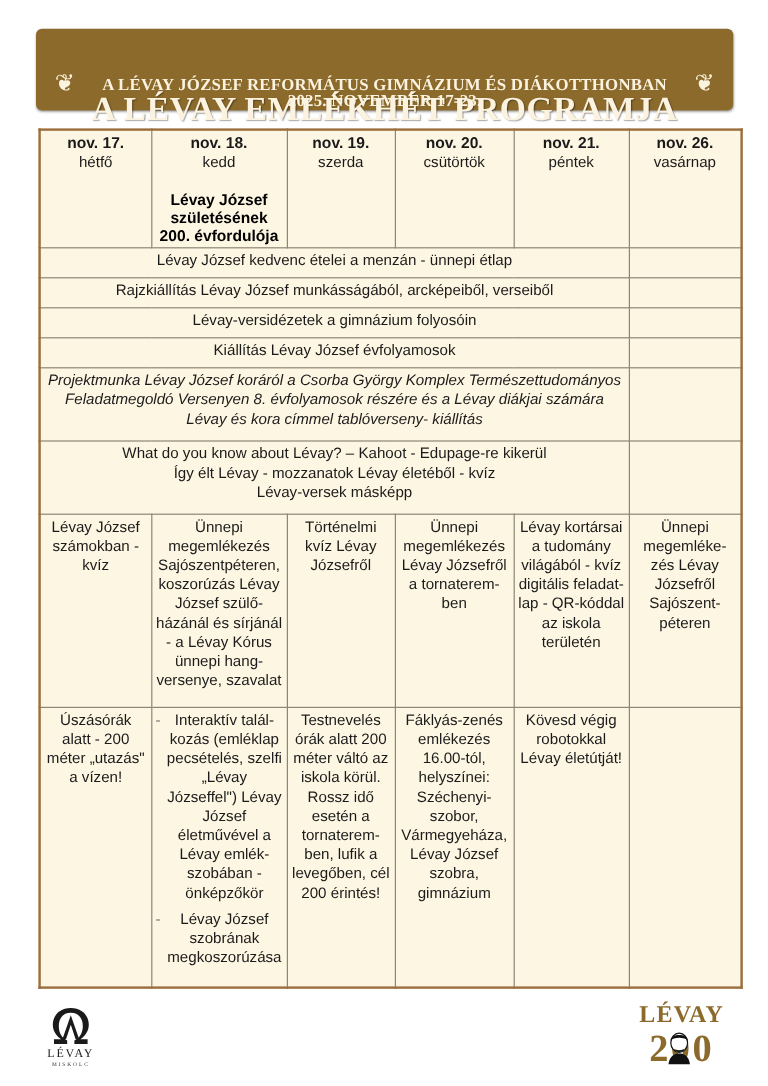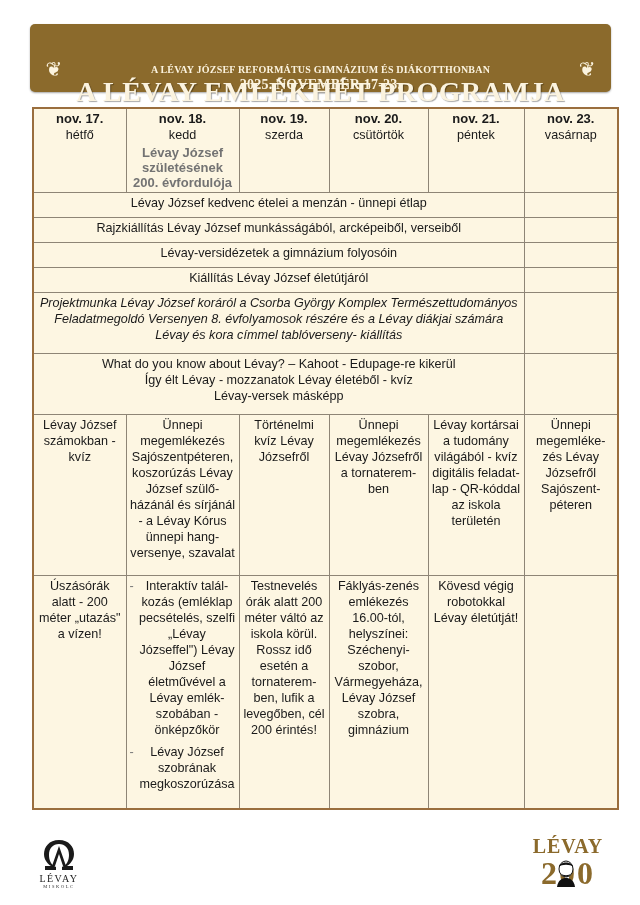--- a/index.html
+++ b/index.html
@@ -14,7 +14,7 @@
   .banner .title-line { position:absolute; left:0; right:0; top:6px; display:flex; justify-content:center; align-items:center; gap:14px; }
   .banner .title { font-family:"Liberation Serif", serif; font-weight:bold; font-size:28px; letter-spacing:0.5px; line-height:32px; text-shadow:1px 1px 1px rgba(0,0,0,0.35);margin-top:46px; }
   .banner .ornament { font-family:"DejaVu Serif", serif; font-size:20px; line-height:20px; color:#fbf3df; }
-  .banner .sub1 { position:absolute; left:0; right:0; top:40px; font-family:"Liberation Serif", serif; font-weight:bold; font-size:10px; letter-spacing:0.2px; }
+  .banner .sub1 { position:absolute; left:0; right:0; top:40px; font-family:"Liberation Serif", serif; font-weight:bold; font-size:14px; letter-spacing:0.2px; }
   .banner .sub2 { position:absolute; left:0; right:0; top:53px; font-family:"Liberation Serif", serif; font-weight:bold; font-size:14px; letter-spacing:0.2px; }
 
   table.program {

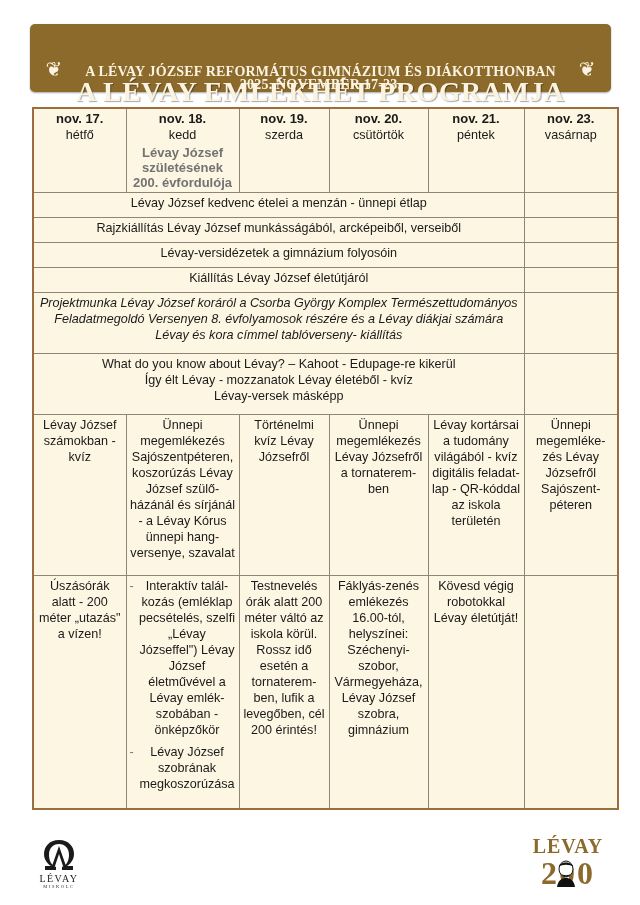--- a/index.html
+++ b/index.html
@@ -97,7 +97,7 @@
       <div>péntek</div>
     </td>
     <td>
-      <div class="date">nov. 23.</div>
+      <div class="date">nov. 26.</div>
       <div>vasárnap</div>
     </td>
   </tr>

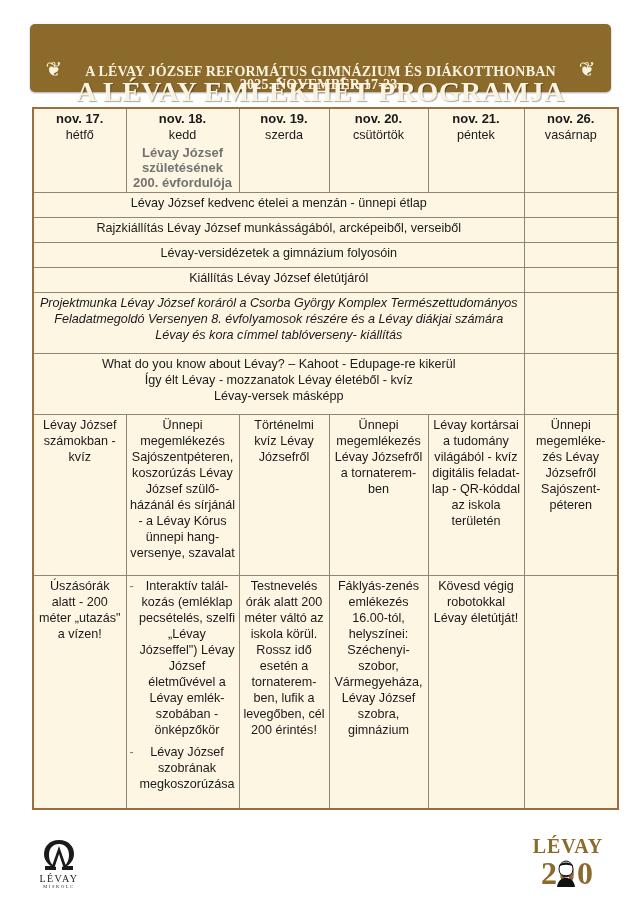--- a/index.html
+++ b/index.html
@@ -27,7 +27,7 @@
   table.program td { border:1px solid #8e8576; vertical-align:top; padding:2px 3px;text-align:center; }
   .hdr td { text-align:center; padding-top:4px; height:79px; }
   .hdr .date { font-weight:bold; font-size:13px; }
-  .hdr .note { color:#737373; font-weight:bold; font-size:13px; line-height:15px; margin-top:2px; }
+  .hdr .note { color:#000000; font-weight:bold; font-size:13px; line-height:15px; margin-top:16px; }
   .wide td { height:20px; }
   .r-proj td { height:56px;font-style:italic; }
   .r-what td { height:56px; }

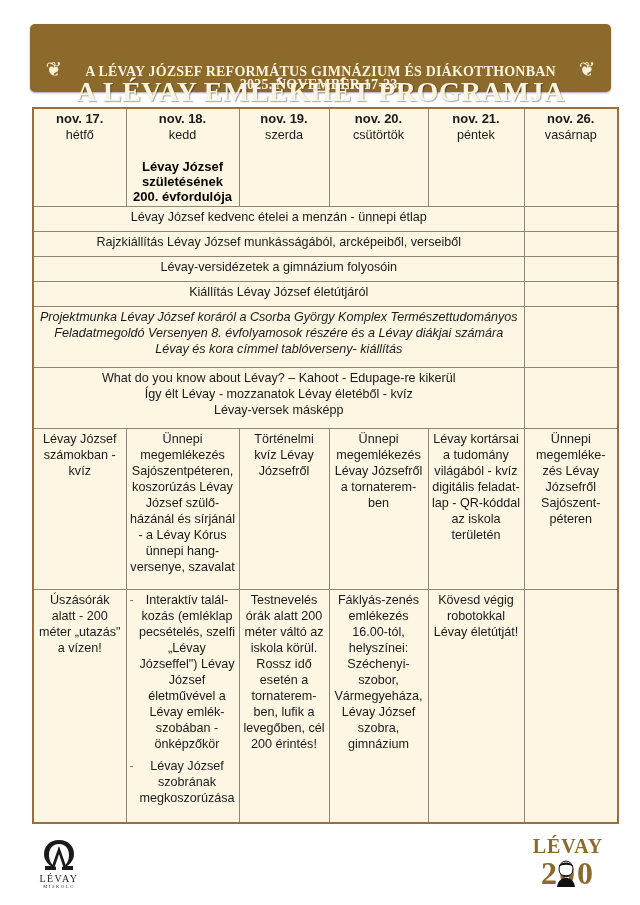--- a/index.html
+++ b/index.html
@@ -115,7 +115,7 @@
     <td></td>
   </tr>
   <tr class="wide">
-    <td colspan="5"><span>Kiállítás Lévay József életútjáról</span></td>
+    <td colspan="5"><span>Kiállítás Lévay József évfolyamosok</span></td>
     <td></td>
   </tr>
   <tr class="r-proj">

